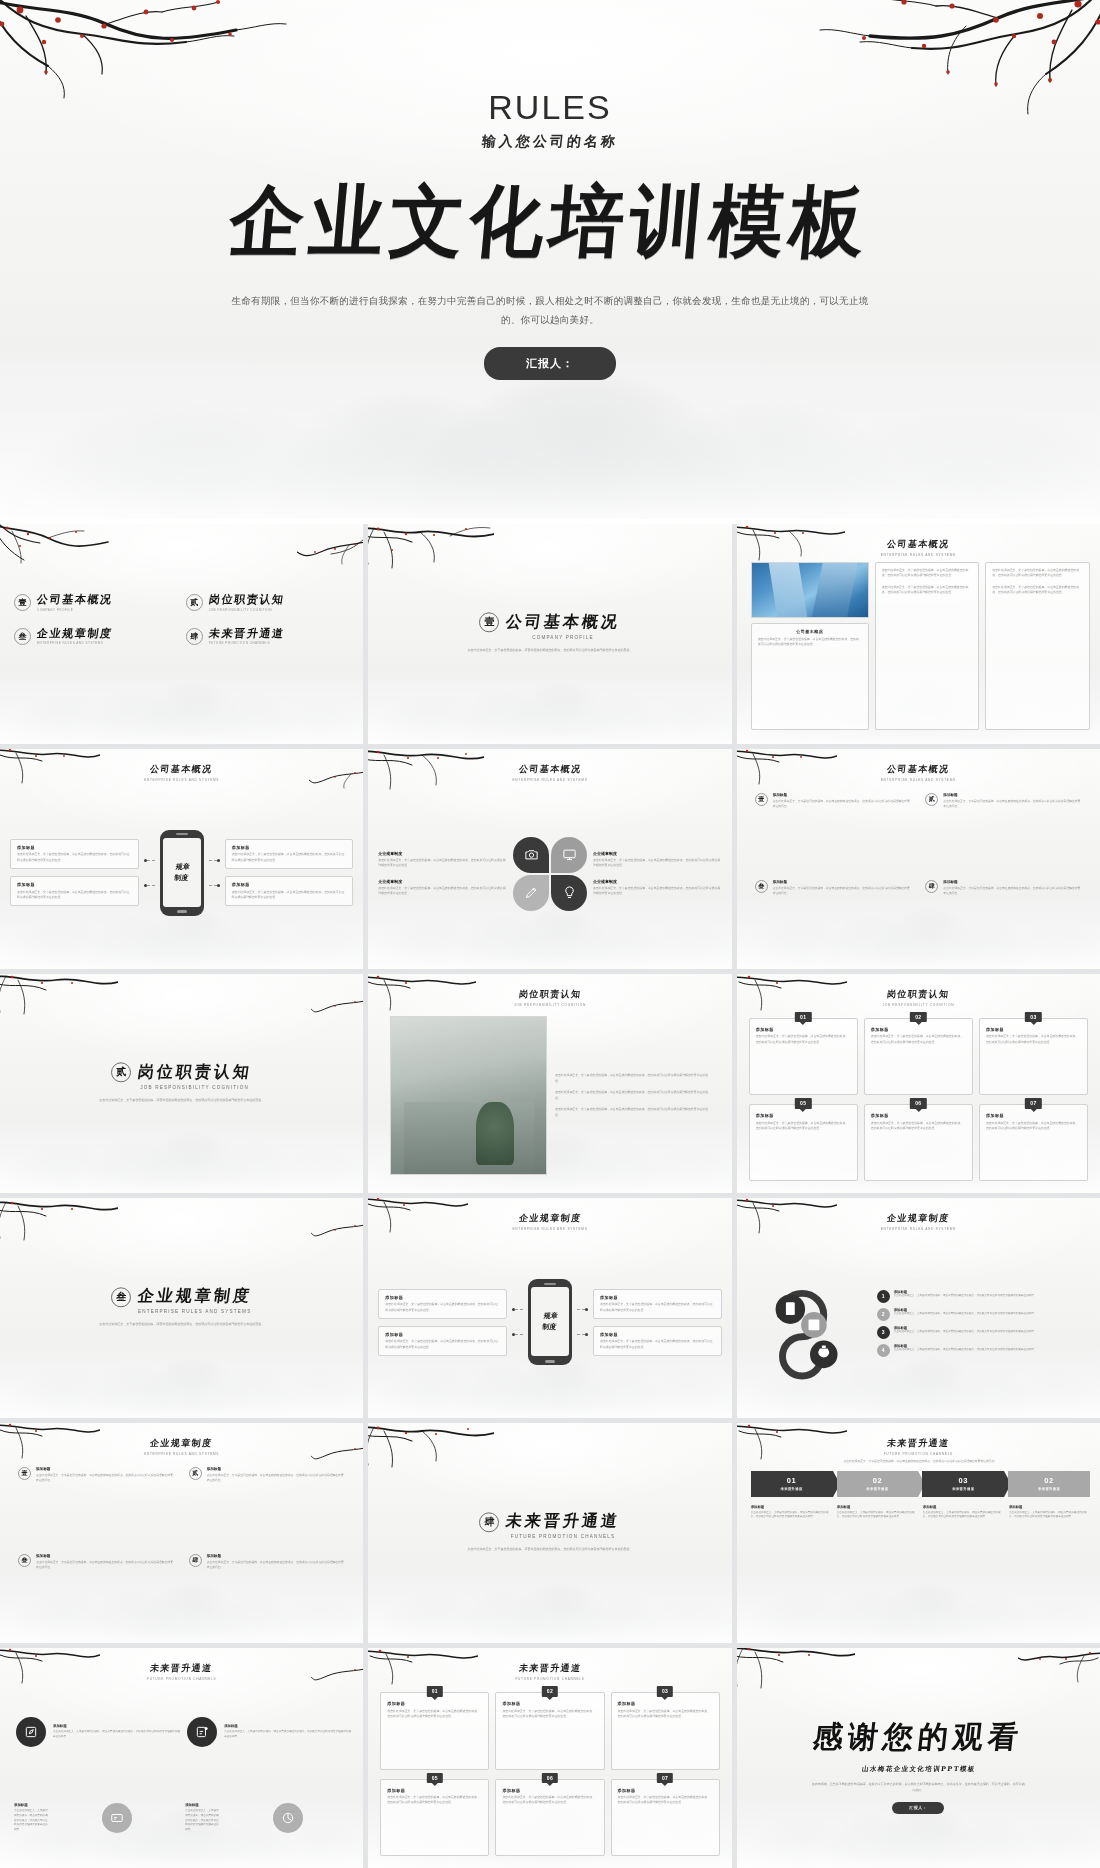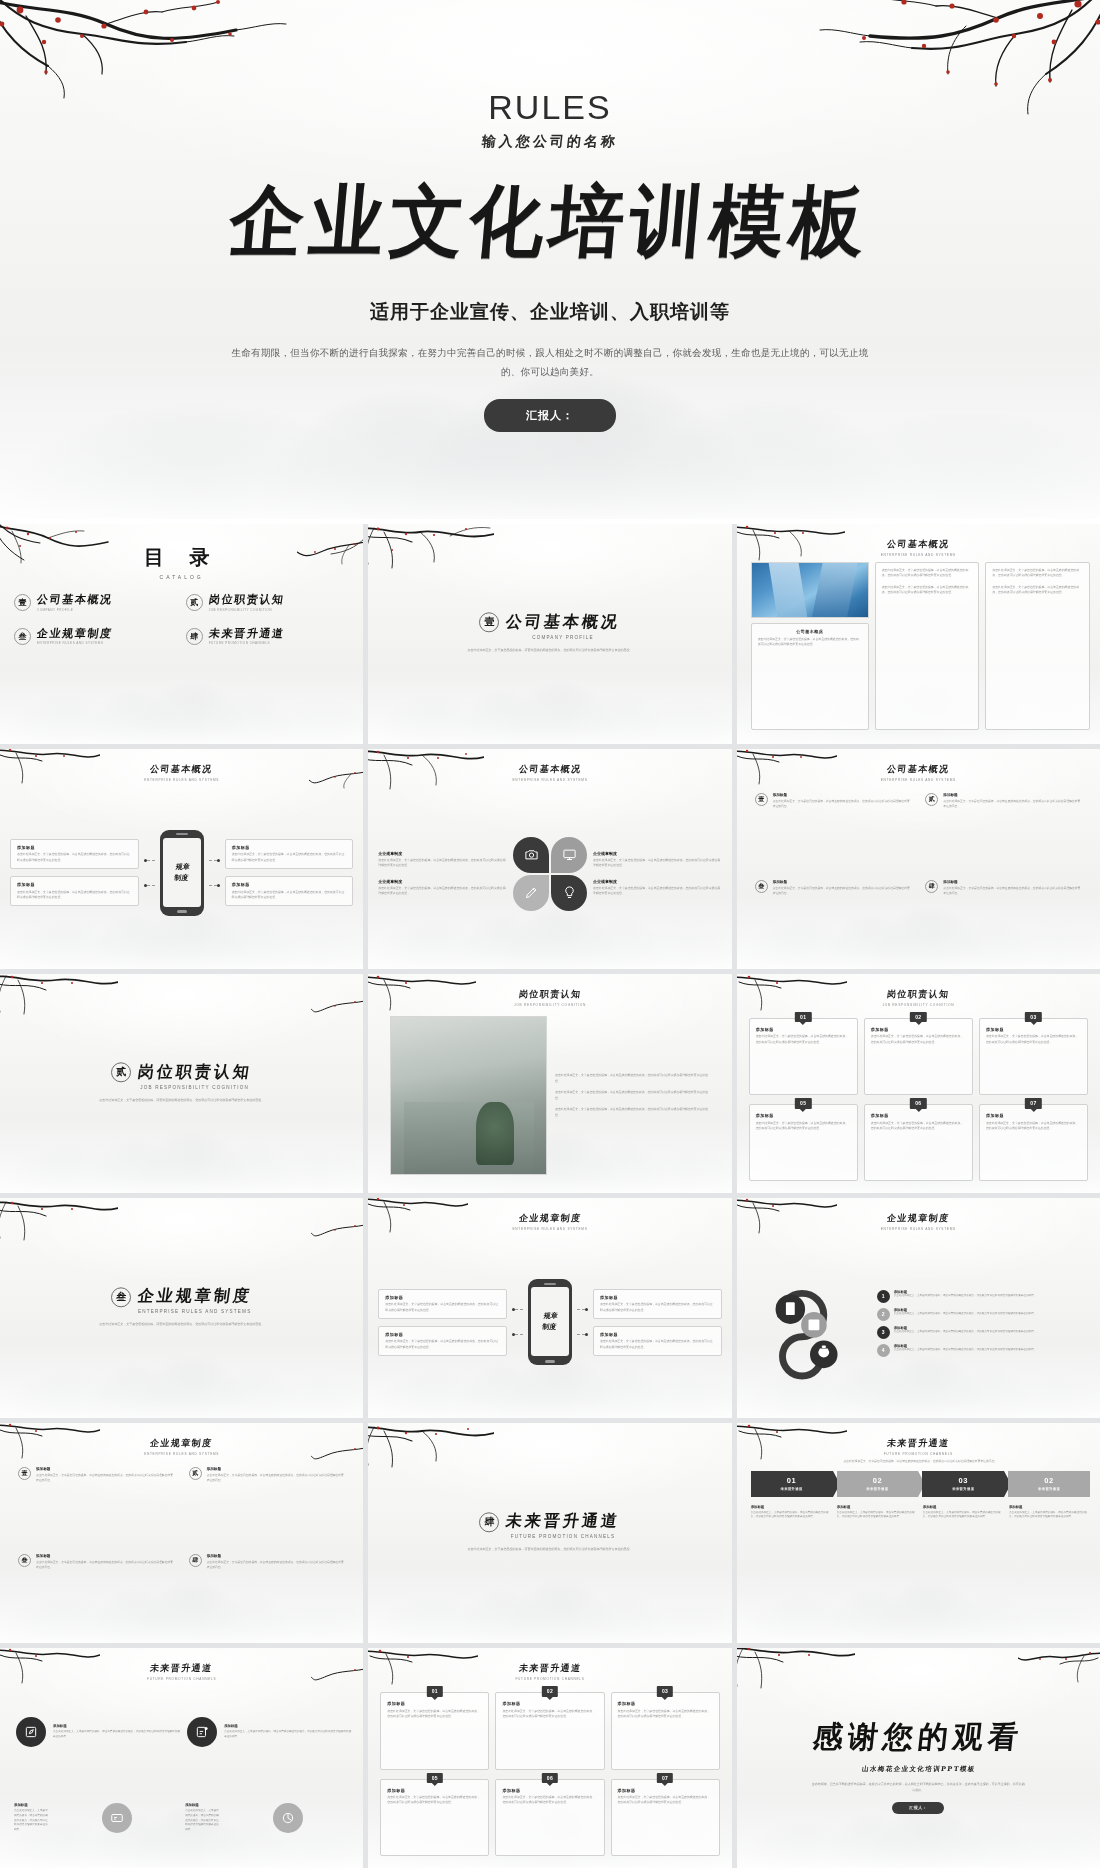--- a/index.html
+++ b/index.html
@@ -355,7 +355,6 @@
     <div class="hero-logo">RULES</div>
     <div class="hero-company">输入您公司的名称</div>
     <h1 class="hero-title">企业文化培训模板</h1>
-    <div class="hero-sub">适用于企业宣传、企业培训、入职培训等</div>
     <p class="hero-desc">生命有期限，但当你不断的进行自我探索，在努力中完善自己的时候，跟人相处之时不断的调整自己，你就会发现，生命也是无止境的，可以无止境的、你可以趋向美好。</p>
     <button class="hero-btn">汇报人：</button>
   </div>

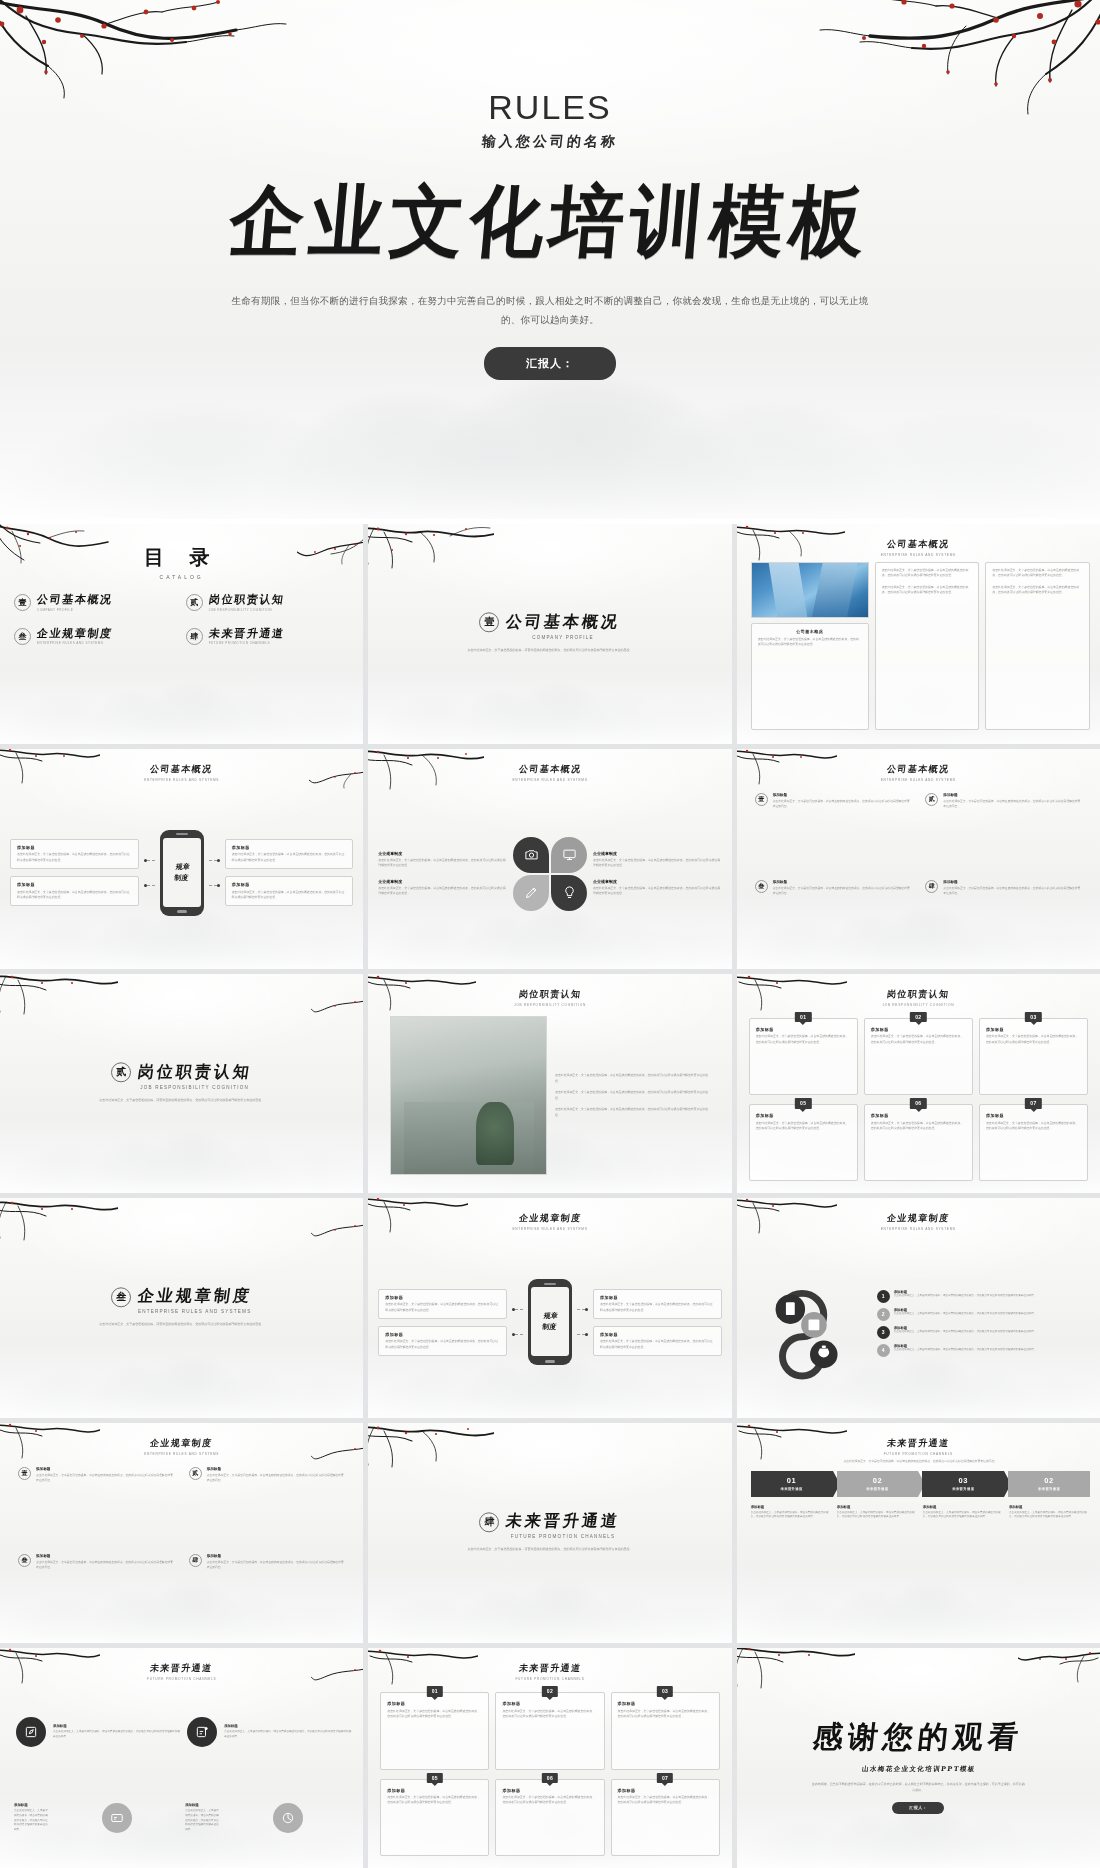--- a/index.html
+++ b/index.html
@@ -401,10 +401,6 @@
       </svg>
     </div>
 
-    <div class="cat-title">
-      <div class="cn">目 录</div>
-      <div class="en">CATALOG</div>
-    </div>
 
     <div class="cat-grid">
       <div class="cat-item">

